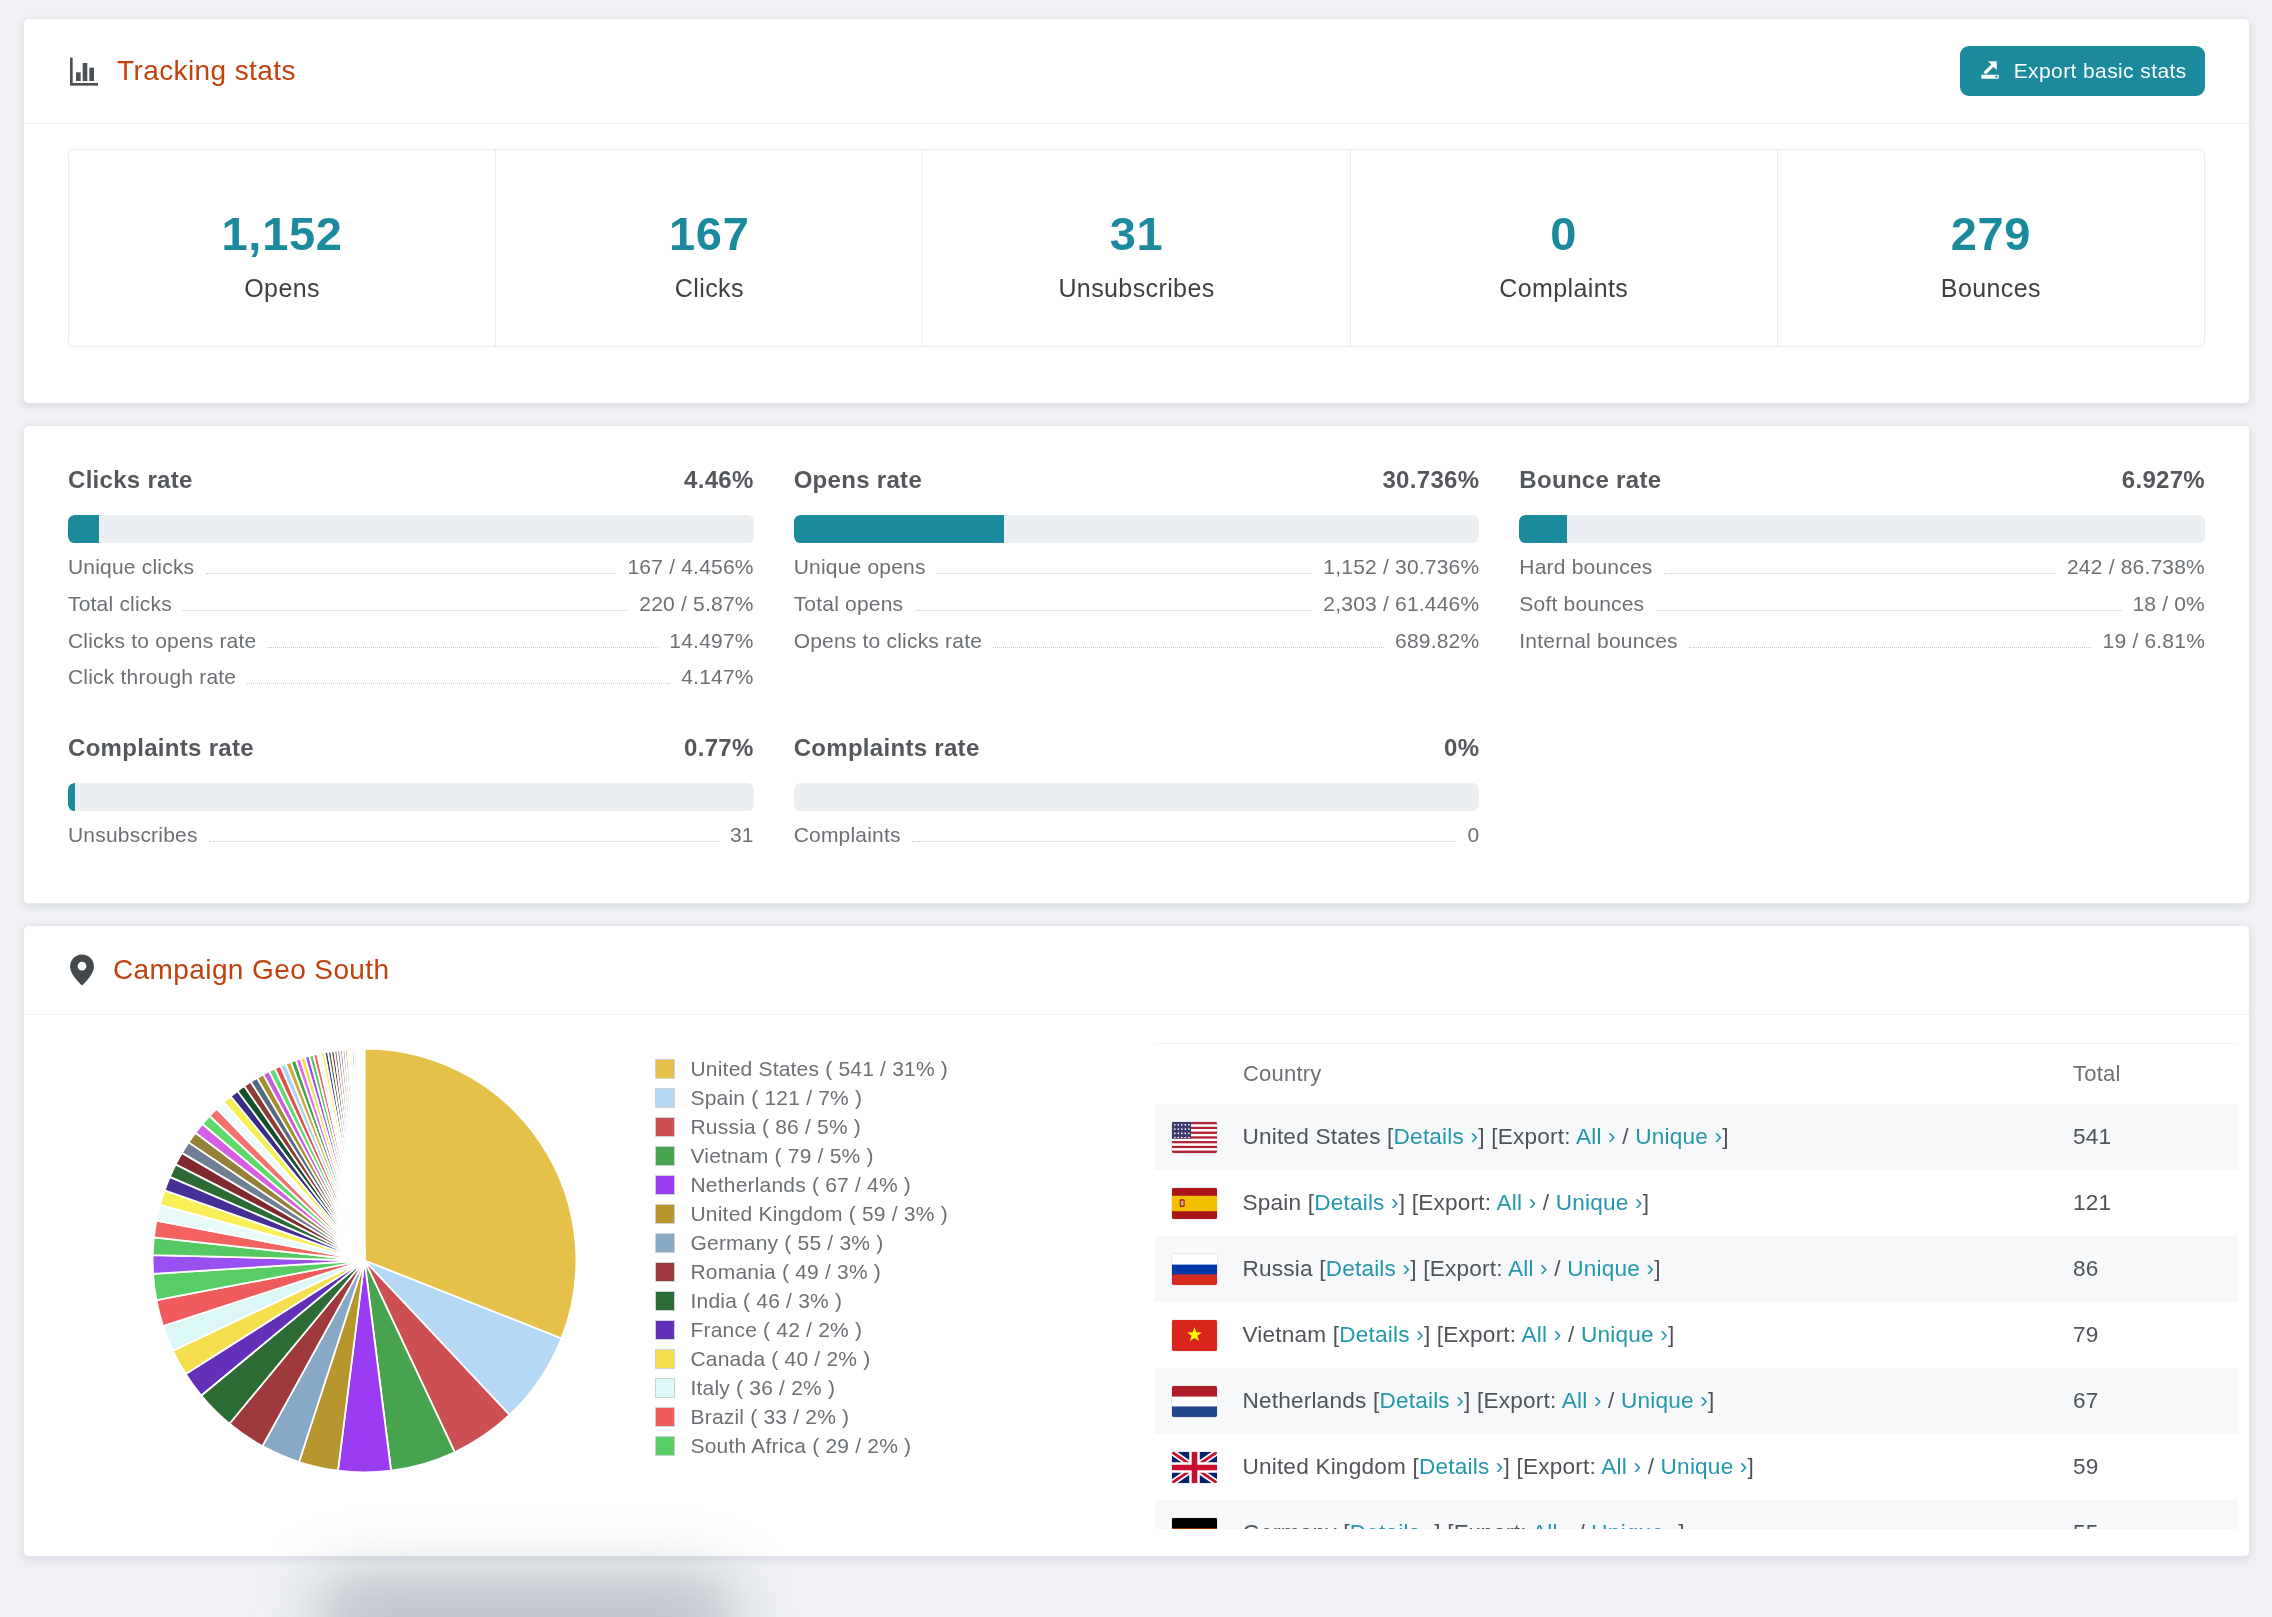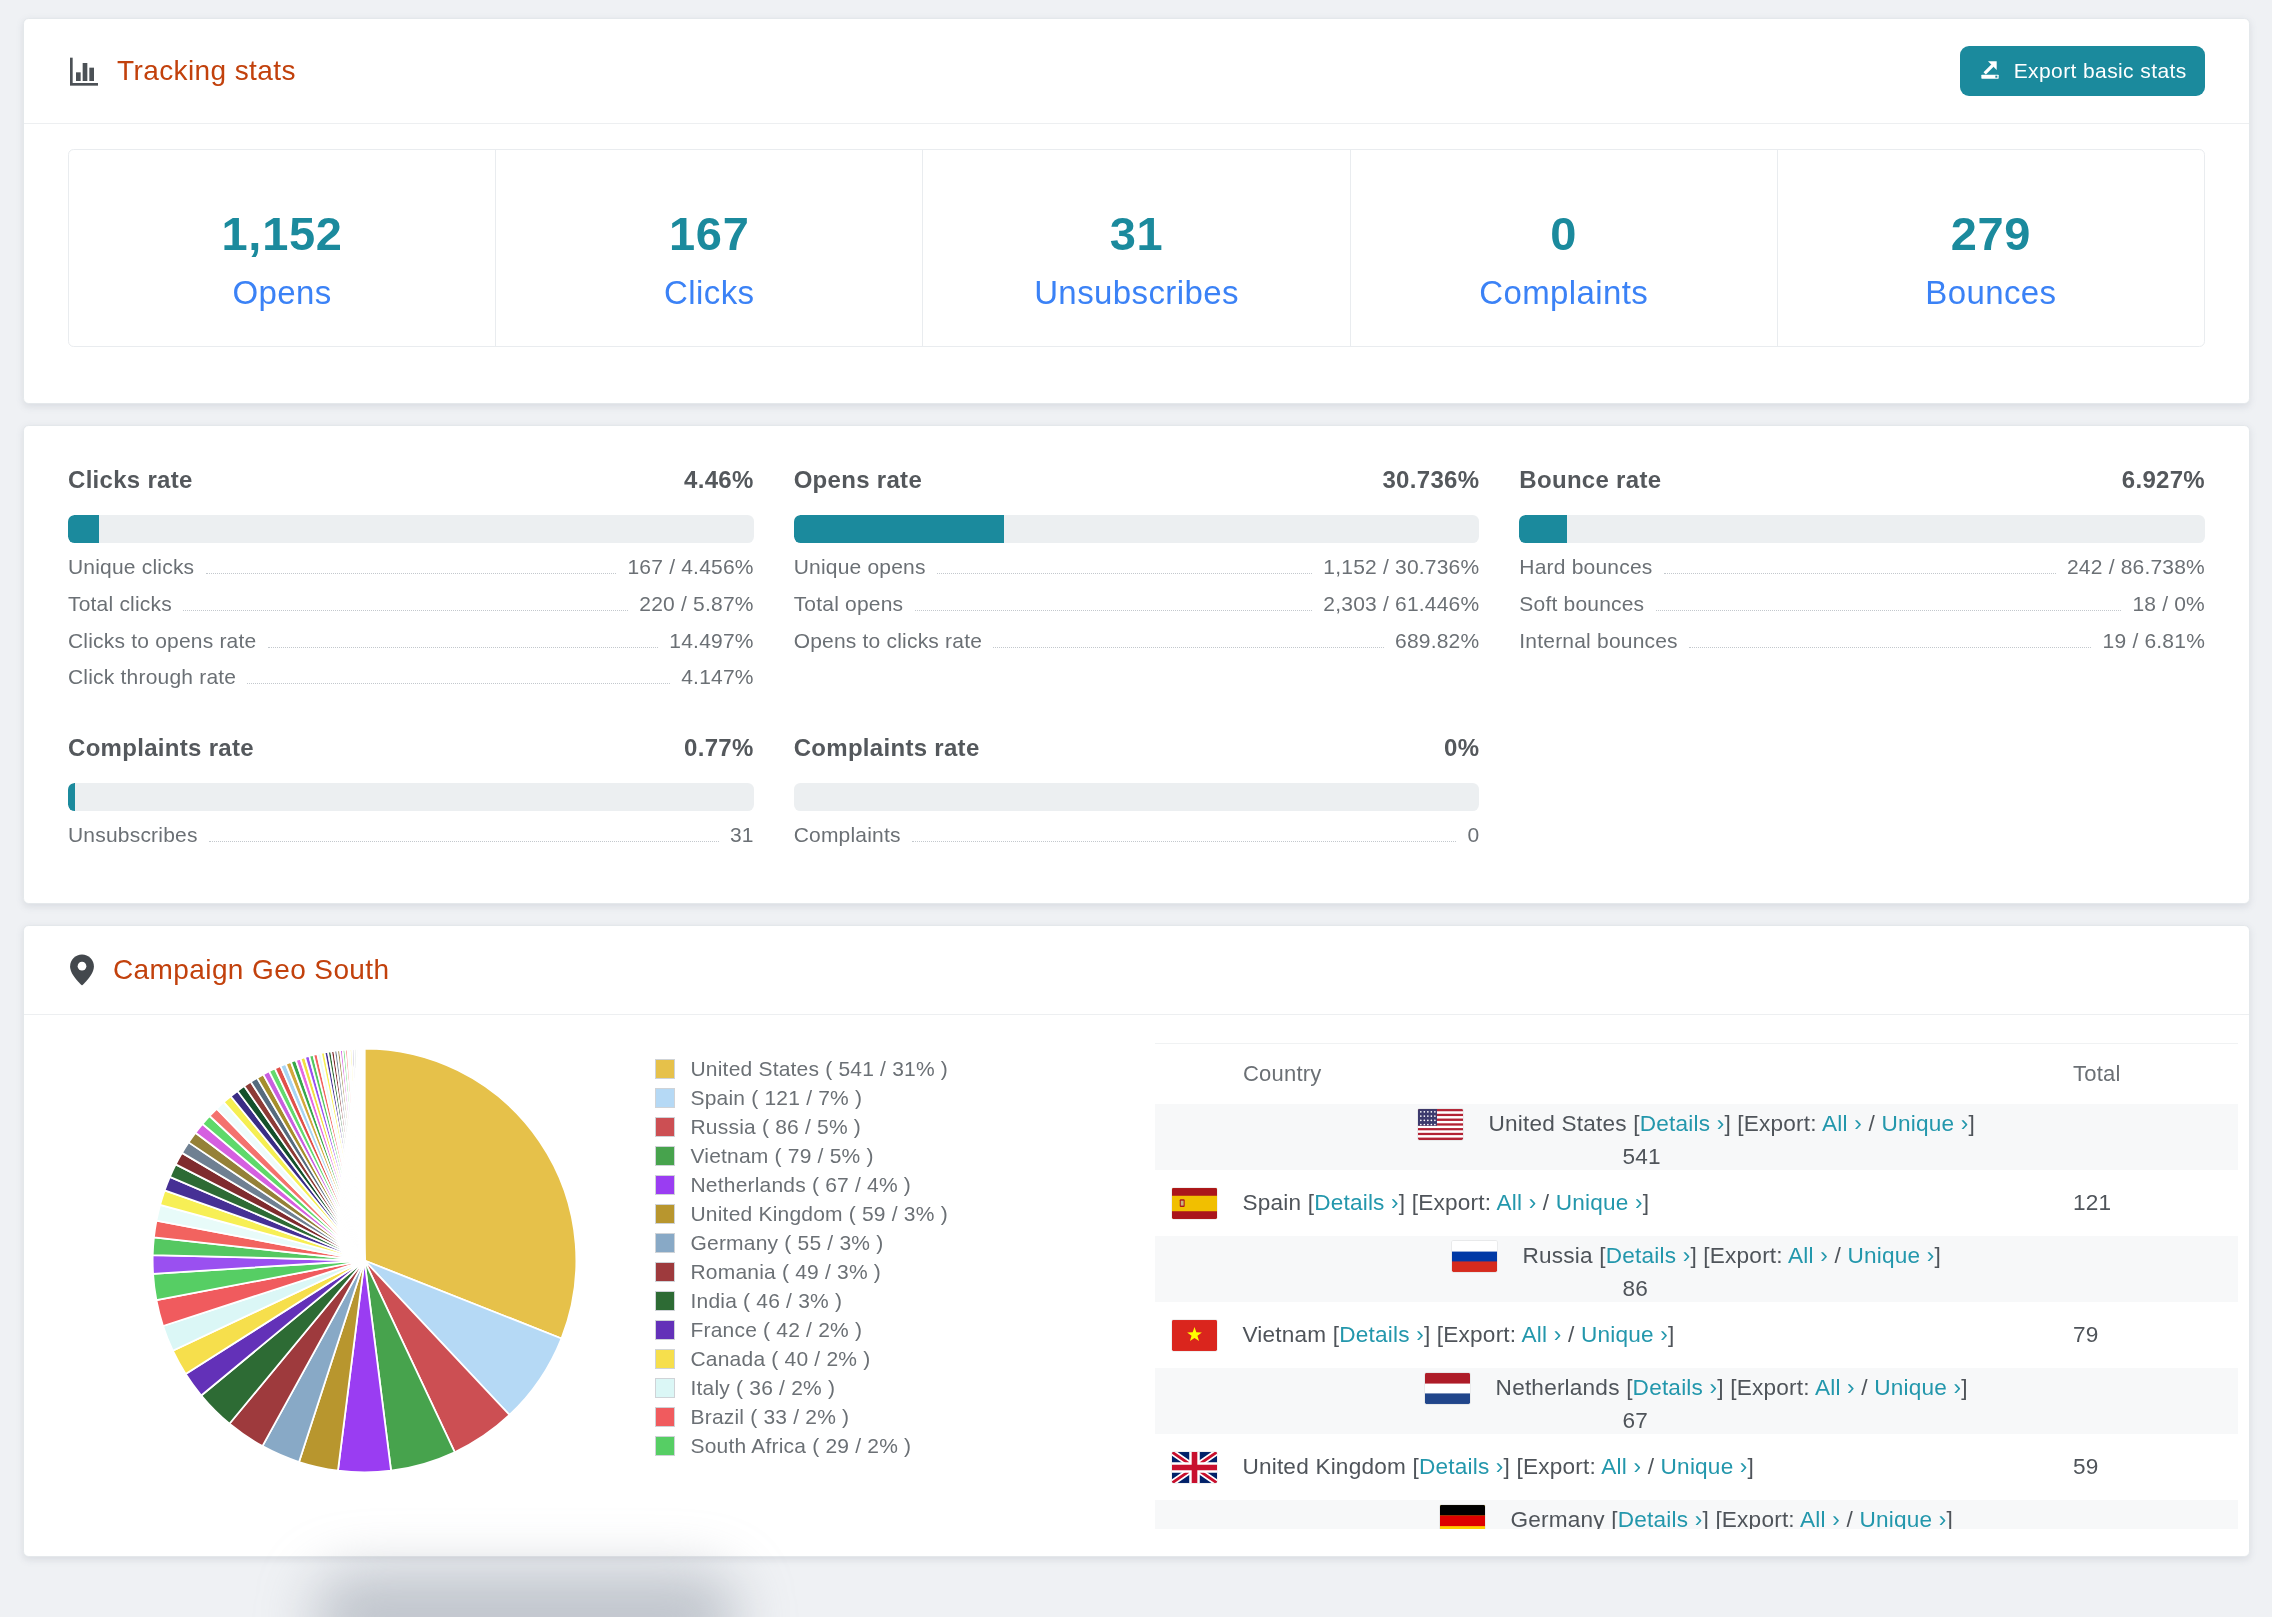--- a/index.html
+++ b/index.html
@@ -46,7 +46,7 @@
   .stat-cell { flex:1; text-align:center; padding-top:56px; border-right:1.4px solid #e9ecef; }
   .stat-cell:last-child { border-right:none; }
   .stat-value { font-size:47px; font-weight:700; color:var(--accent,#1b8a9d); letter-spacing:0.7px; }
-  .stat-label { font-size:33px; color:#3b82f6; margin-top:12.7px; letter-spacing:0.4px; }
+  .stat-label { font-size:25px; color:#404040; margin-top:12.7px; letter-spacing:0.4px; }
 
   
   .rates-grid {

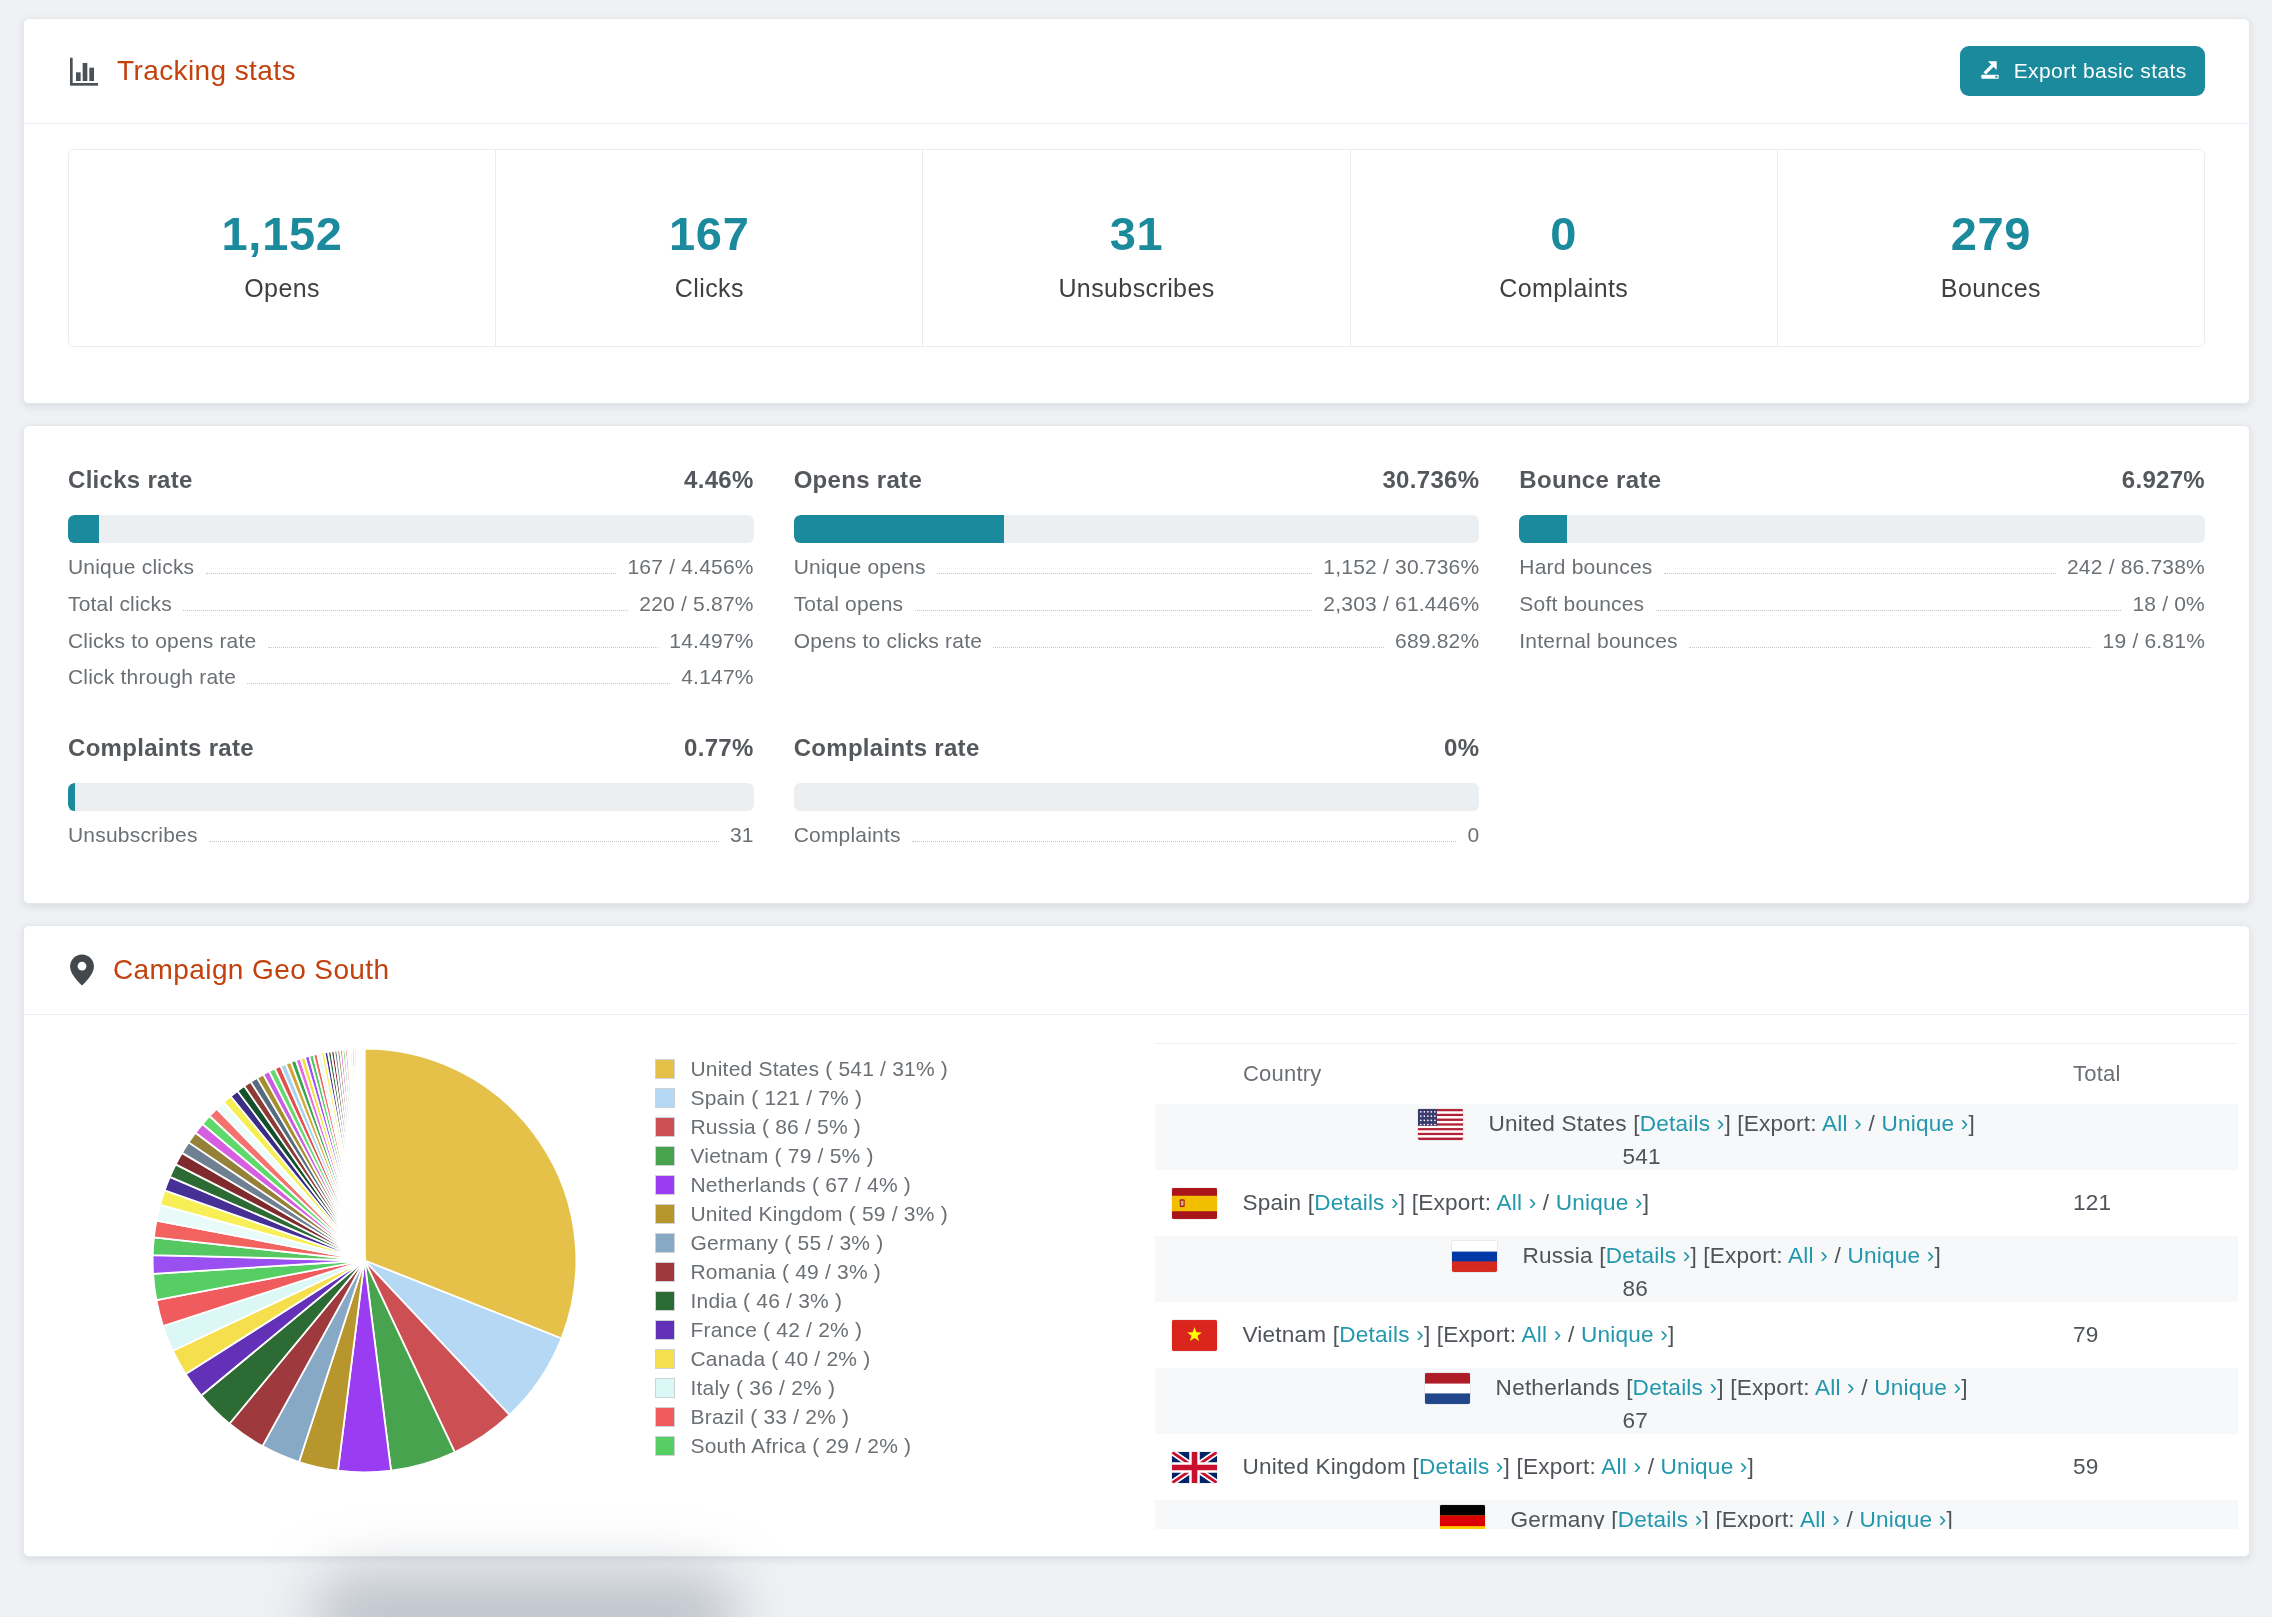--- a/index.html
+++ b/index.html
@@ -76,7 +76,7 @@
 
   .geo-table { flex:1; border-top:1.4px solid #f0f2f3; height:486px; overflow:hidden; }
   .geo-row { display:flex; align-items:center; height:66px; padding:0 17px; font-size:22.6px; color:#4f545a; }
-  .geo-row.alt { background:#f7f8f9;flex-direction:column; }
+  .geo-row.alt { background:#f7f8f9; }
   .geo-head { height:60px; color:#6b7075; font-size:22px; }
   .th-country { flex:1; padding-left:71px; letter-spacing:0.2px; }
   .col-country { flex:1; display:flex; align-items:center; }

